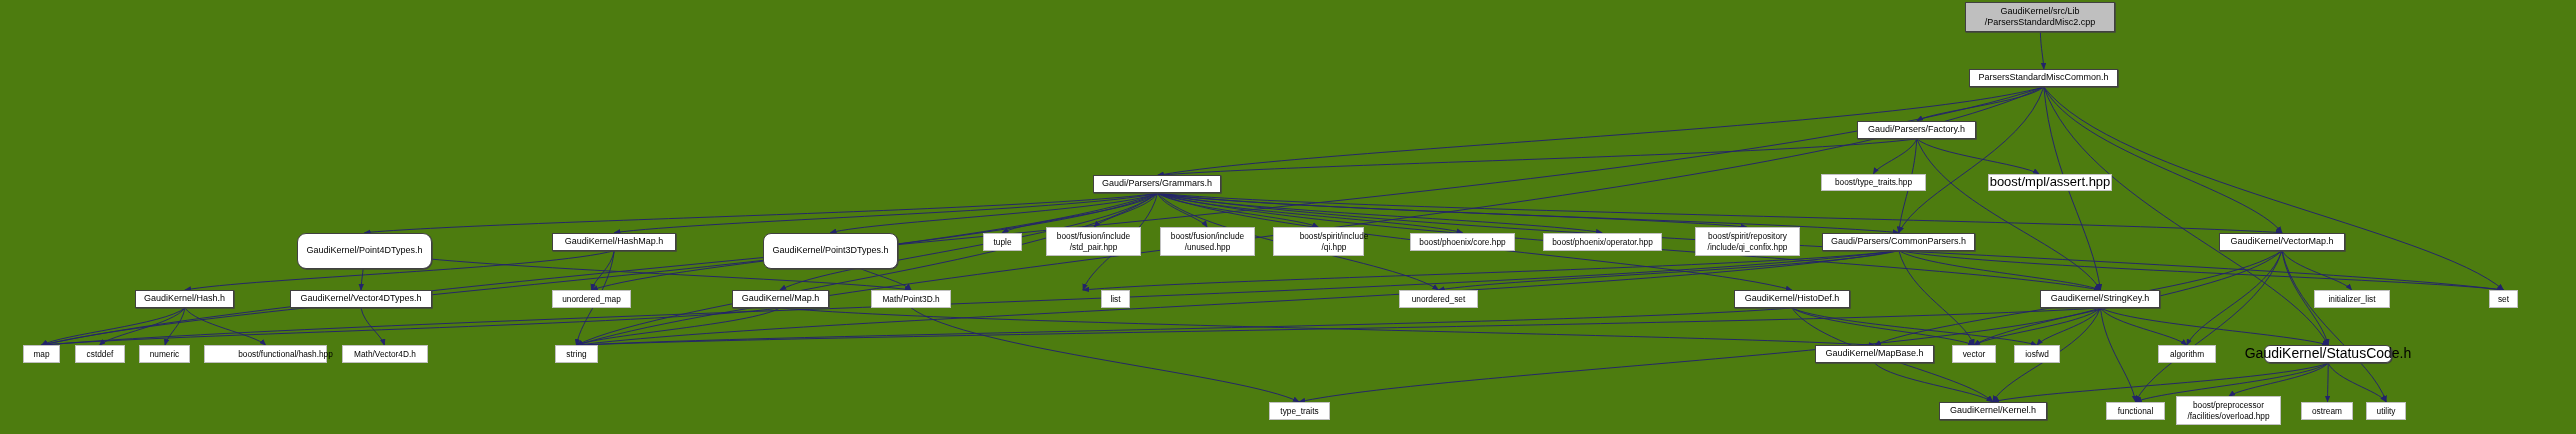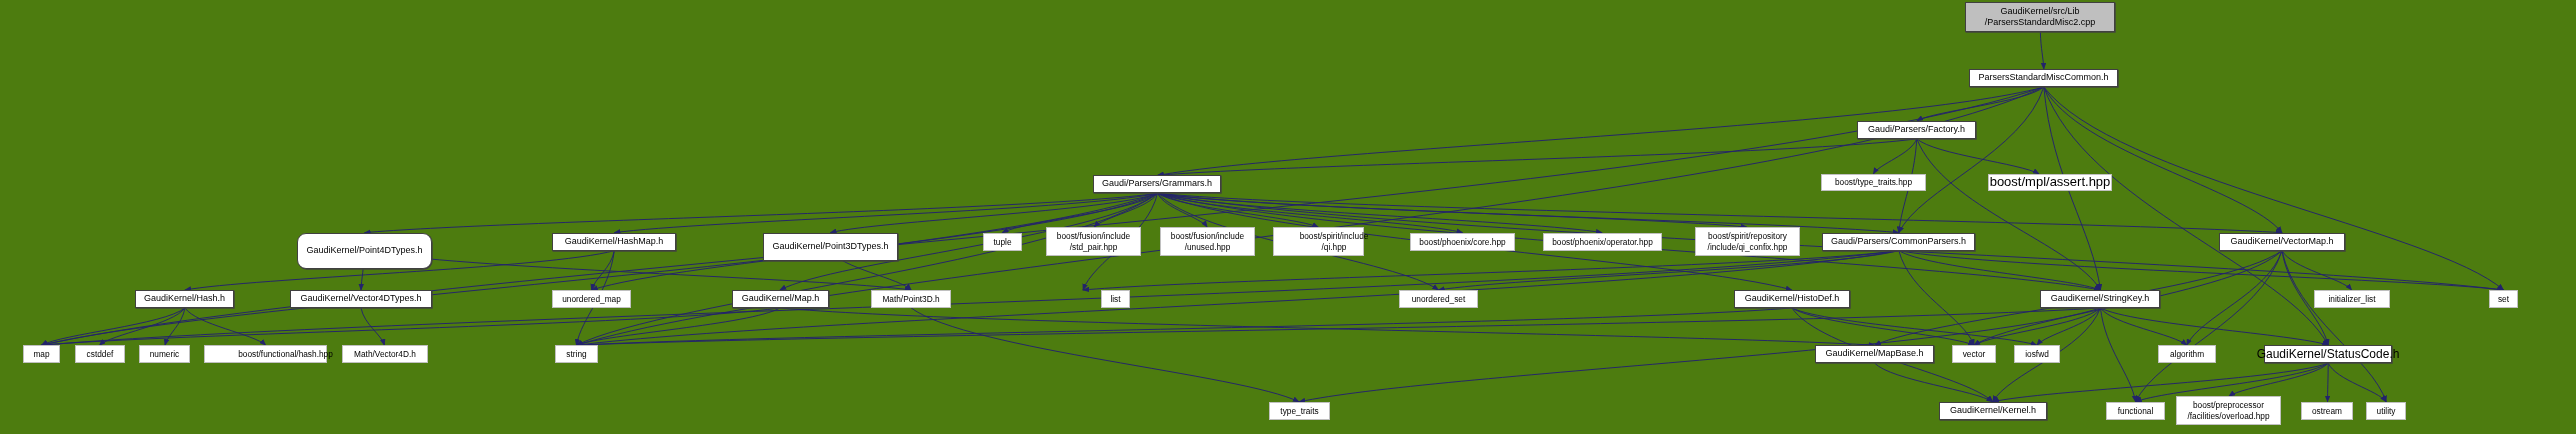--- a/index.html
+++ b/index.html
@@ -144,7 +144,7 @@
       <div class="node strong" style="left: 1093px; top: 175px; width: 128px; height: 18px; font-size: 9px;"><span class="lbl">Gaudi/Parsers/Grammars.h</span></div>
       <div class="node strong" style="left: 297px; top: 233px; width: 135px; height: 36px; font-size: 9px; border-radius: 9px;"><span class="lbl">GaudiKernel/Point4DTypes.h</span></div>
       <div class="node strong" style="left: 552px; top: 233px; width: 124px; height: 18px; font-size: 9px;"><span class="lbl">GaudiKernel/HashMap.h</span></div>
-      <div class="node strong" style="left: 763px; top: 233px; width: 135px; height: 28px; font-size: 9px;"><span class="lbl">GaudiKernel/Point3DTypes.h</span></div>
+      <div class="node strong" style="left: 763px; top: 233px; width: 135px; height: 36px; font-size: 9px; border-radius: 8px;"><span class="lbl">GaudiKernel/Point3DTypes.h</span></div>
       <div class="node light" style="left: 983px; top: 233px; width: 39px; height: 18px; font-size: 8.3px;"><span class="lbl">tuple</span></div>
       <div class="node light" style="left: 1046px; top: 227px; width: 95px; height: 29px; font-size: 8.3px;"><span class="lbl">boost/fusion/include
 /std_pair.hpp</span></div>

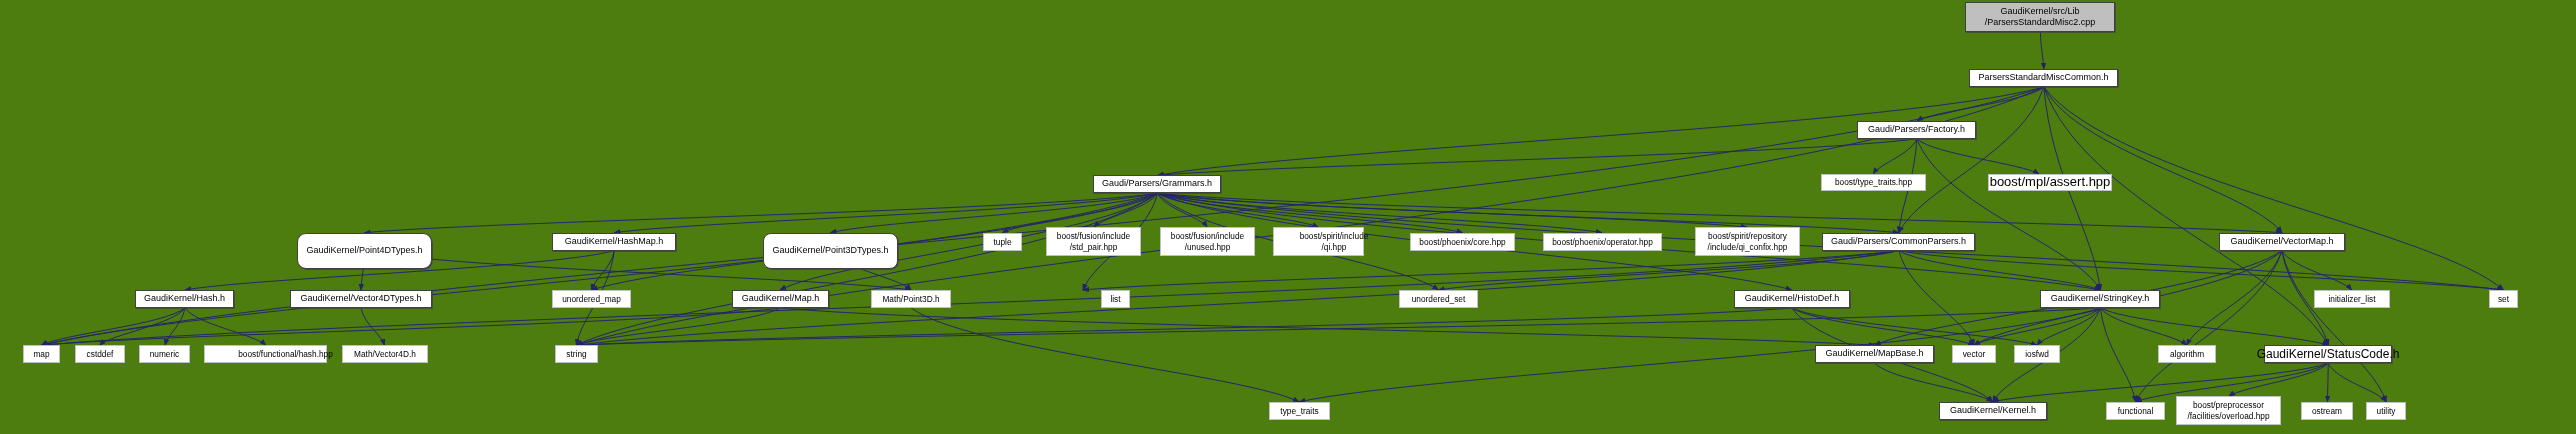--- a/index.html
+++ b/index.html
@@ -179,7 +179,7 @@
       <div class="node light" style="left: 1952px; top: 345px; width: 44px; height: 18px; font-size: 8.3px;"><span class="lbl">vector</span></div>
       <div class="node light" style="left: 2014px; top: 345px; width: 46px; height: 18px; font-size: 8.3px;"><span class="lbl">iosfwd</span></div>
       <div class="node light" style="left: 2158px; top: 345px; width: 58px; height: 18px; font-size: 8.3px;"><span class="lbl">algorithm</span></div>
-      <div class="node strong" style="left: 2264px; top: 345px; width: 128px; height: 18px; font-size: 12px;"><span class="lbl">GaudiKernel/StatusCode.h</span></div>
+      <div class="node strong" style="left: 2264px; top: 345px; width: 128px; height: 18px; font-size: 14px; border-radius: 6px;"><span class="lbl">GaudiKernel/StatusCode.h</span></div>
       <div class="node light" style="left: 1269px; top: 402px; width: 61px; height: 18px; font-size: 8.3px;"><span class="lbl">type_traits</span></div>
       <div class="node strong" style="left: 1939px; top: 402px; width: 108px; height: 18px; font-size: 9px;"><span class="lbl">GaudiKernel/Kernel.h</span></div>
       <div class="node light" style="left: 2106px; top: 402px; width: 59px; height: 18px; font-size: 8.3px;"><span class="lbl">functional</span></div>

